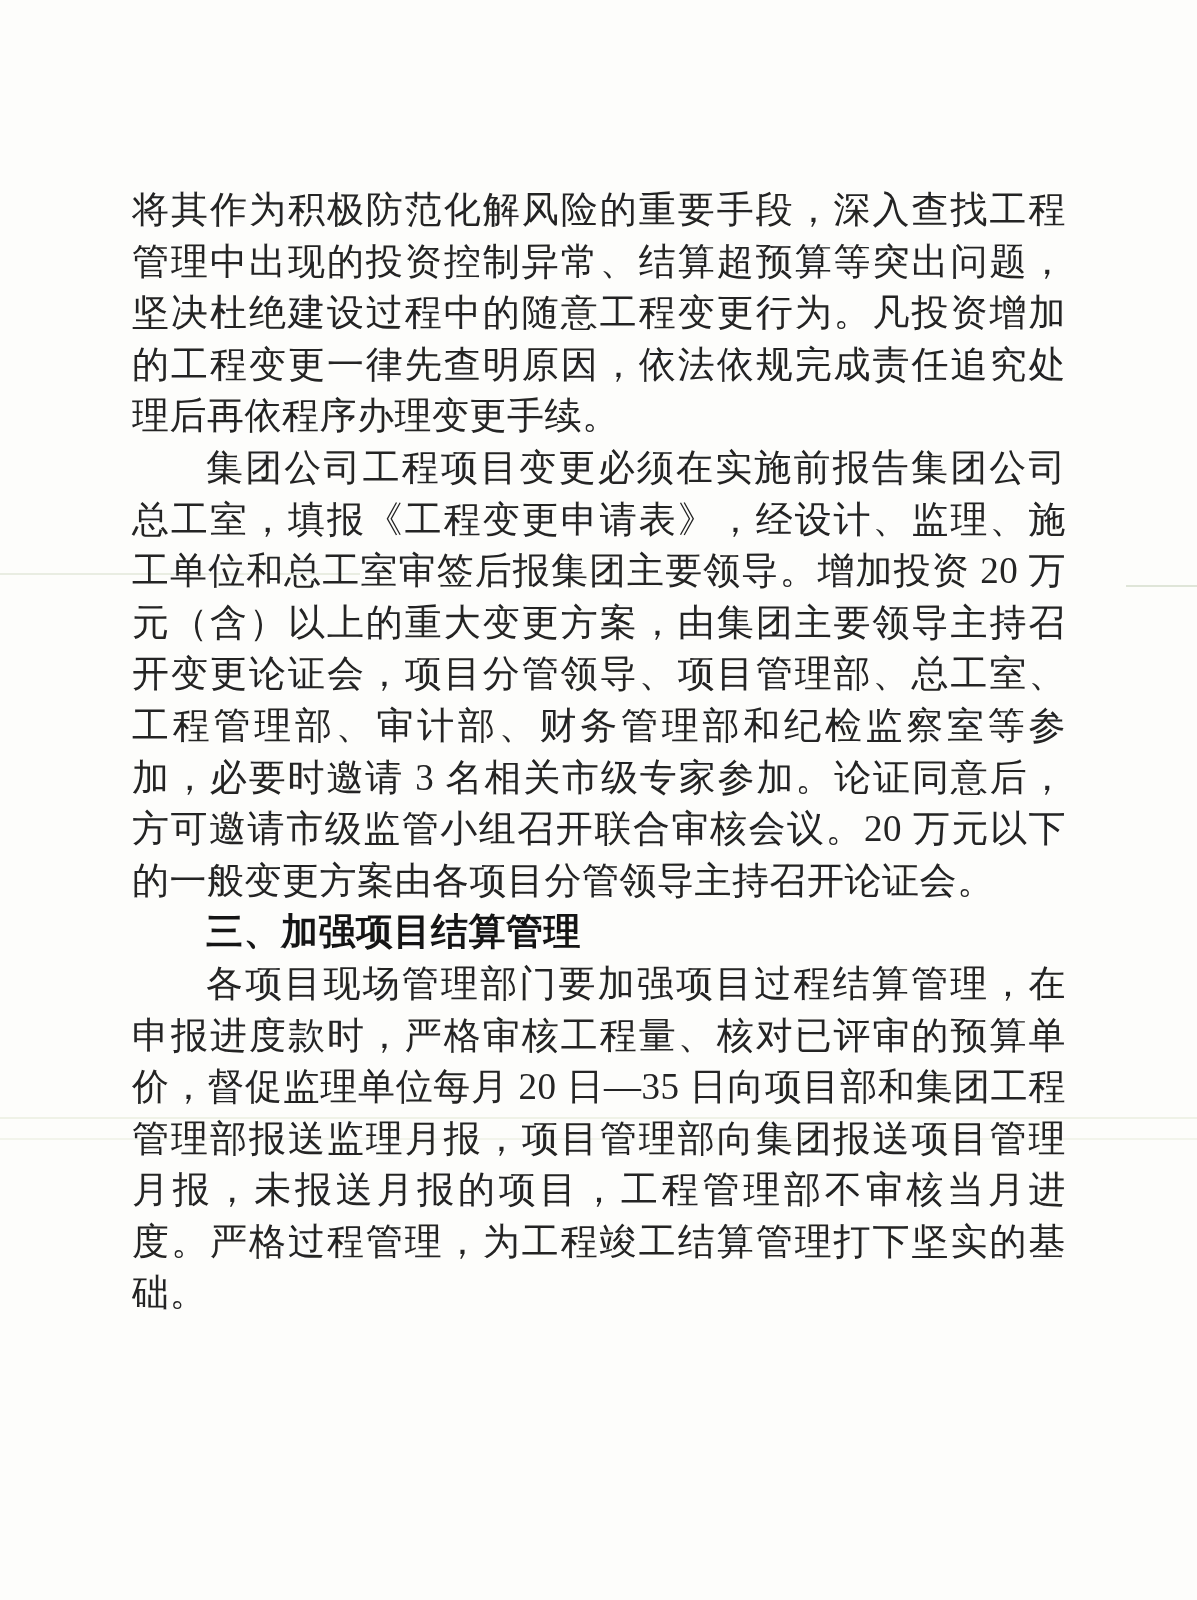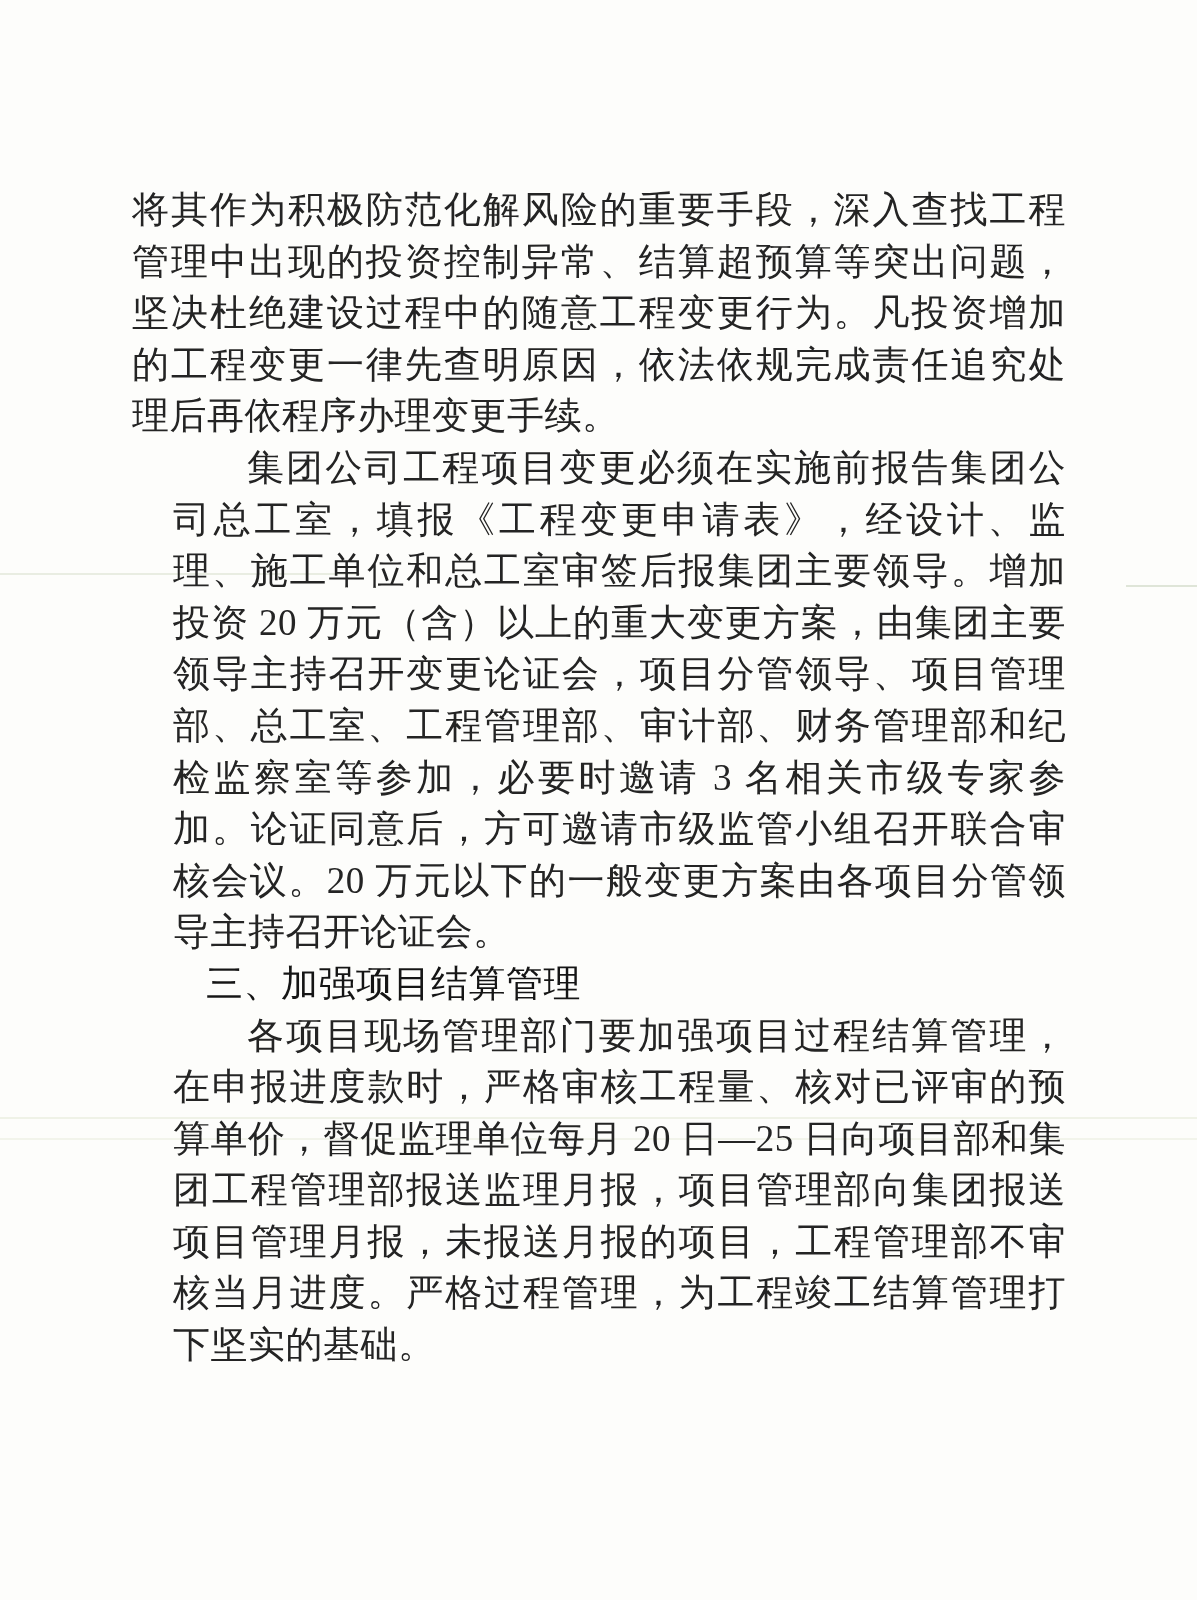--- a/index.html
+++ b/index.html
@@ -32,7 +32,6 @@
   }
   .text-block p.indent {
     text-indent: 2em;
-    margin-left: 41px;
   }
   .section-heading {
     margin: 0;

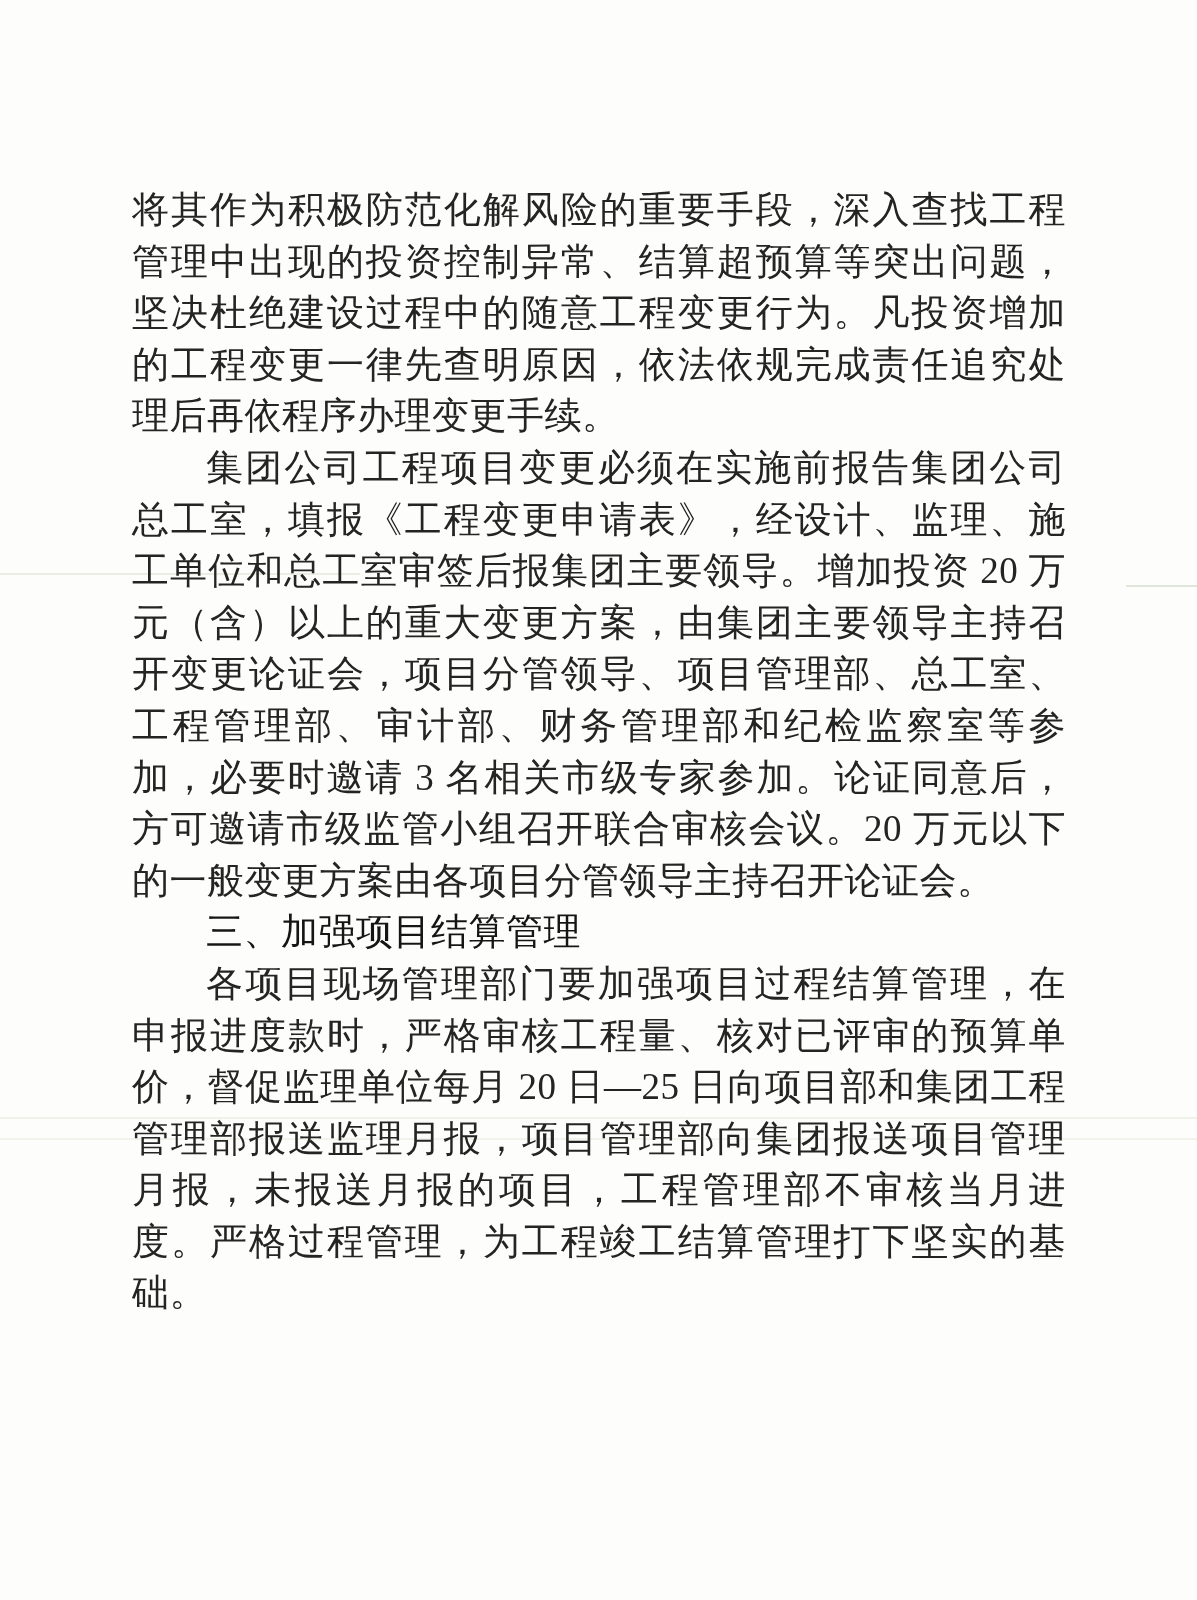--- a/index.html
+++ b/index.html
@@ -38,7 +38,7 @@
     padding: 0;
     font-size: 37px;
     line-height: 51.6px;
-    font-weight: normal;
+    font-weight: bold;
     text-indent: 2em;
     text-align: left;
     color: #151515;

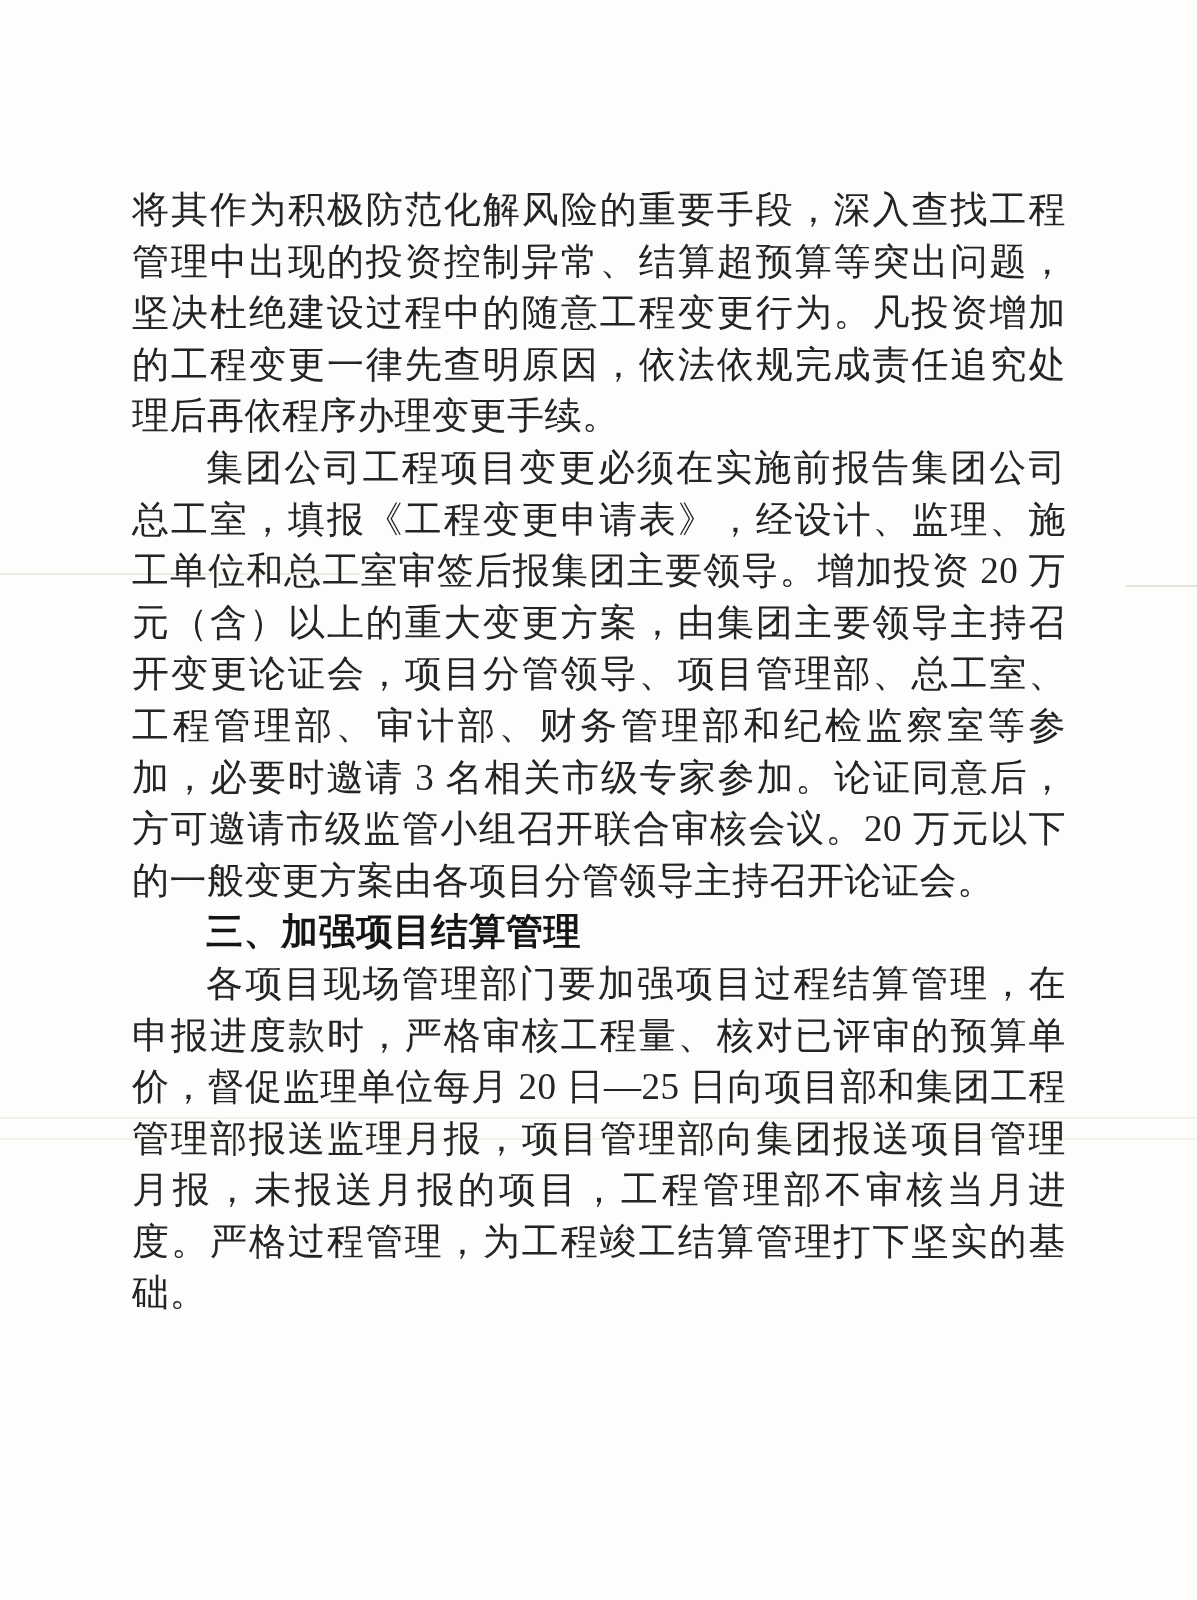--- a/index.html
+++ b/index.html
@@ -69,7 +69,7 @@
     <p>将其作为积极防范化解风险的重要手段，深入查找工程管理中出现的投资控制异常、结算超预算等突出问题，坚决杜绝建设过程中的随意工程变更行为。凡投资增加的工程变更一律先查明原因，依法依规完成责任追究处理后再依程序办理变更手续。</p>
     <p class="indent">集团公司工程项目变更必须在实施前报告集团公司总工室，填报《工程变更申请表》，经设计、监理、施工单位和总工室审签后报集团主要领导。增加投资 20 万元（含）以上的重大变更方案，由集团主要领导主持召开变更论证会，项目分管领导、项目管理部、总工室、工程管理部、审计部、财务管理部和纪检监察室等参加，必要时邀请 3 名相关市级专家参加。论证同意后，方可邀请市级监管小组召开联合审核会议。20 万元以下的一般变更方案由各项目分管领导主持召开论证会。</p>
     <p class="section-heading">三、加强项目结算管理</p>
-    <p class="indent">各项目现场管理部门要加强项目过程结算管理，在申报进度款时，严格审核工程量、核对已评审的预算单价，督促监理单位每月 20 日—25 日向项目部和集团工程管理部报送监理月报，项目管理部向集团报送项目管理月报，未报送月报的项目，工程管理部不审核当月进度。严格过程管理，为工程竣工结算管理打下坚实的基础。</p>
+    <p class="indent">各项目现场管理部门要加强项目过程结算管理，在申报进度款时，严格审核工程量、核对已评审的预算单价，督促监理单位每月 20 日—35 日向项目部和集团工程管理部报送监理月报，项目管理部向集团报送项目管理月报，未报送月报的项目，工程管理部不审核当月进度。严格过程管理，为工程竣工结算管理打下坚实的基础。</p>
   </div>
 
 </div>

